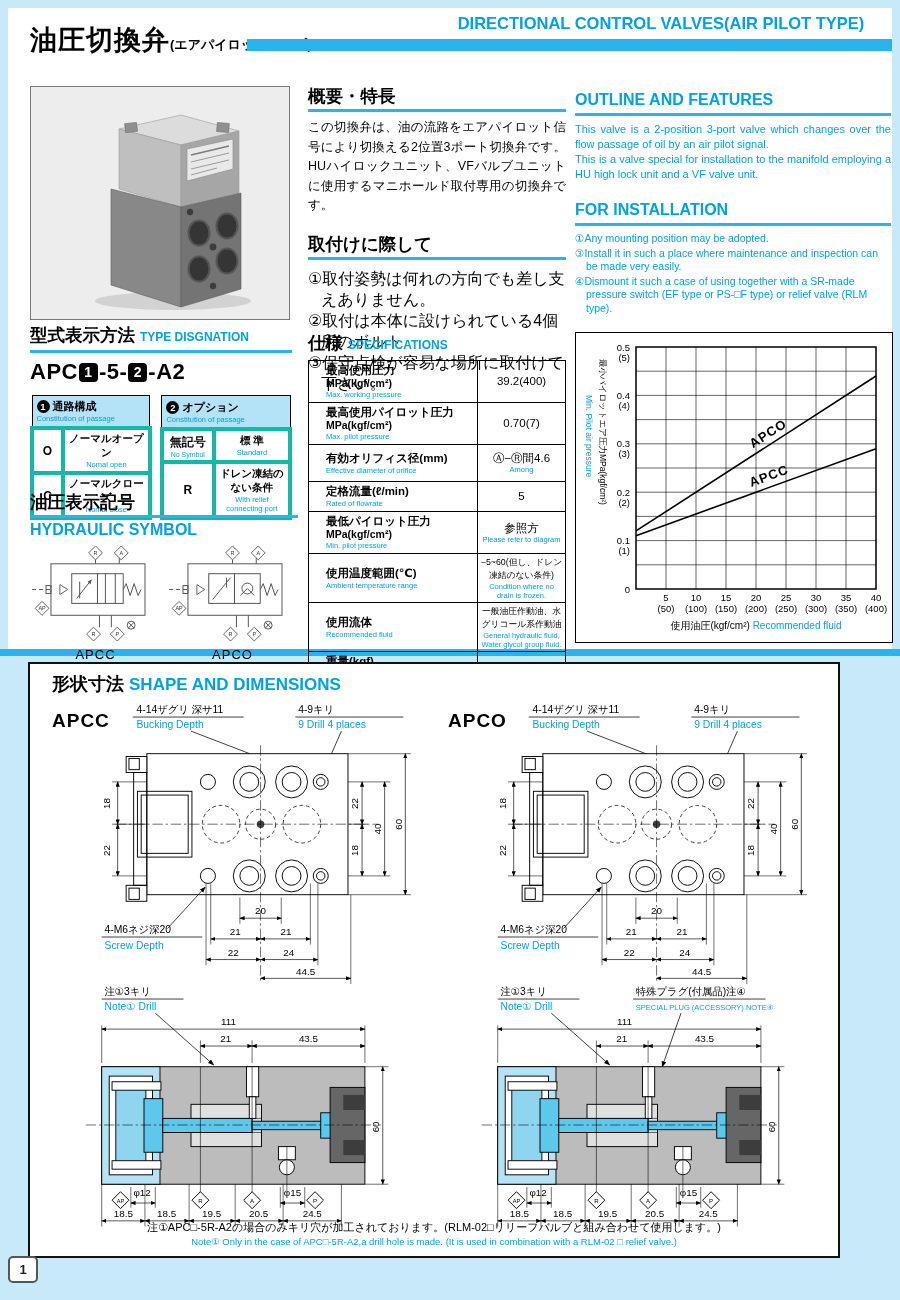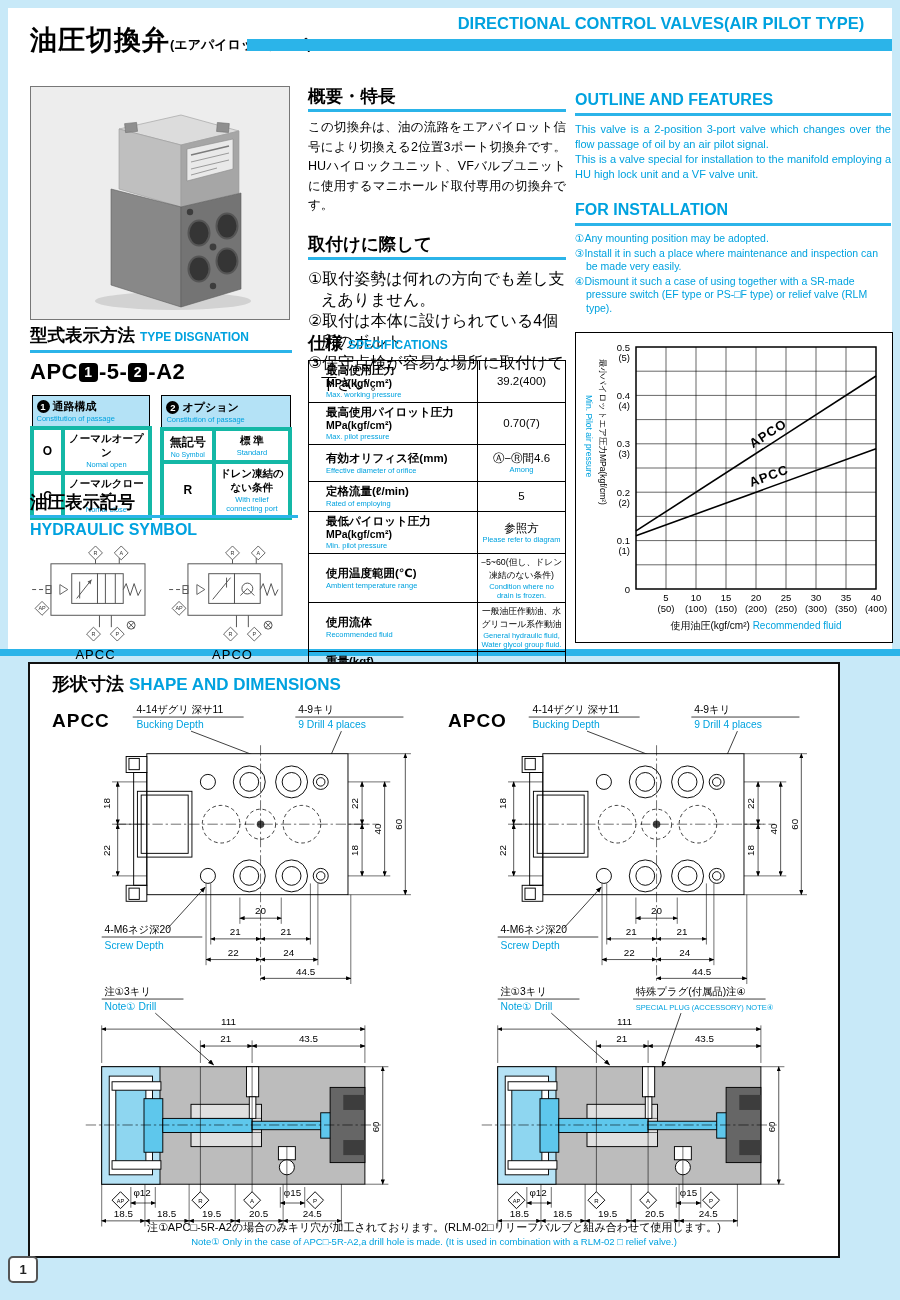--- a/index.html
+++ b/index.html
@@ -367,7 +367,7 @@
       <div class="spec-row">
         <div class="spec-l">
             <div class="s-jp">定格流量(ℓ/min)</div>
-            <div class="s-en">Rated of employing</div>
+            <div class="s-en">Rated of flowrate</div>
           </div>
         <div class="spec-v">
             <div class="s-val">5</div>

